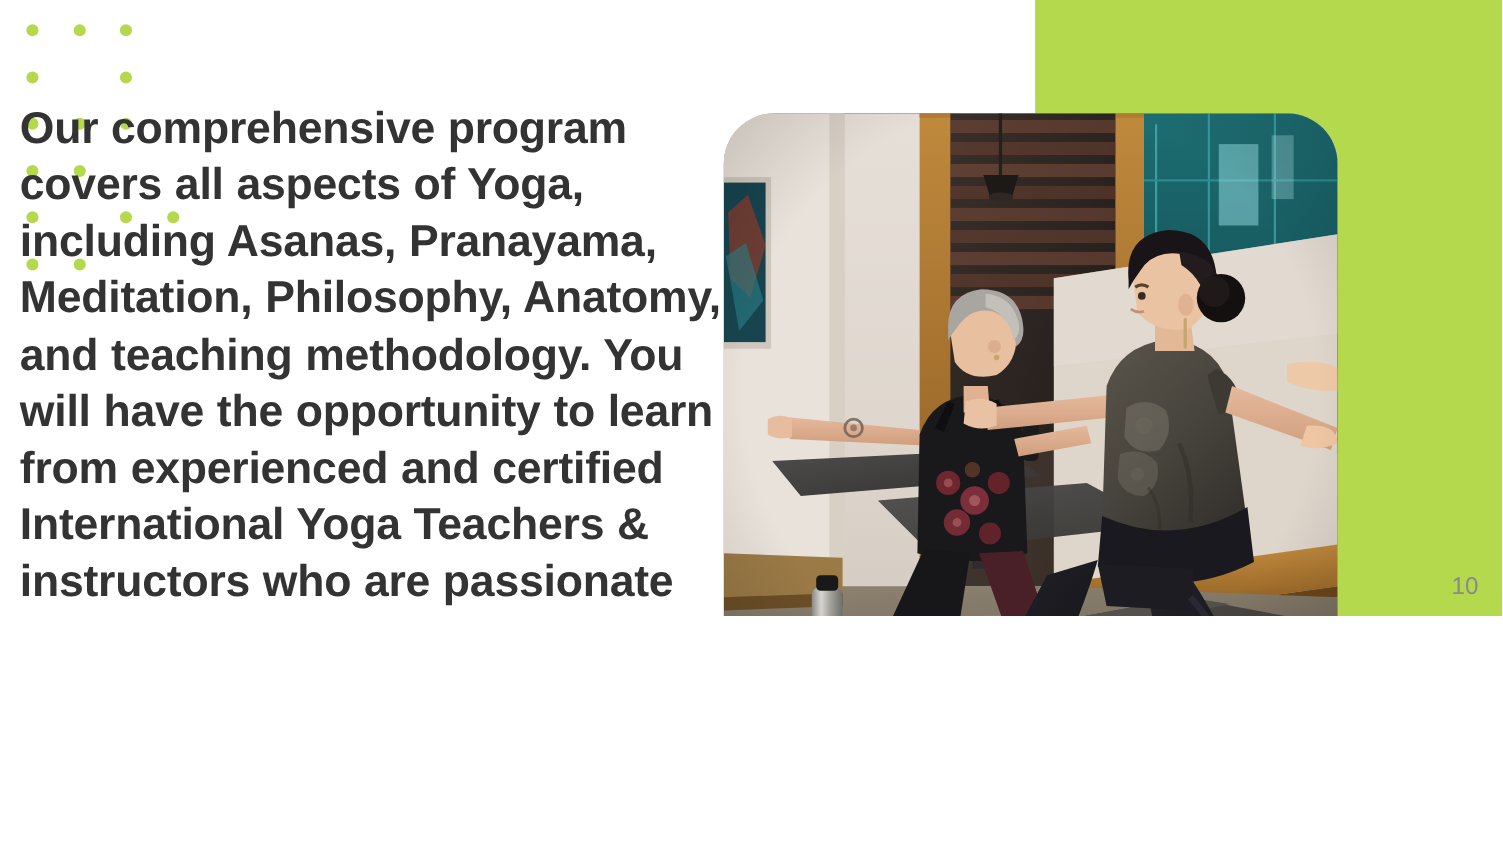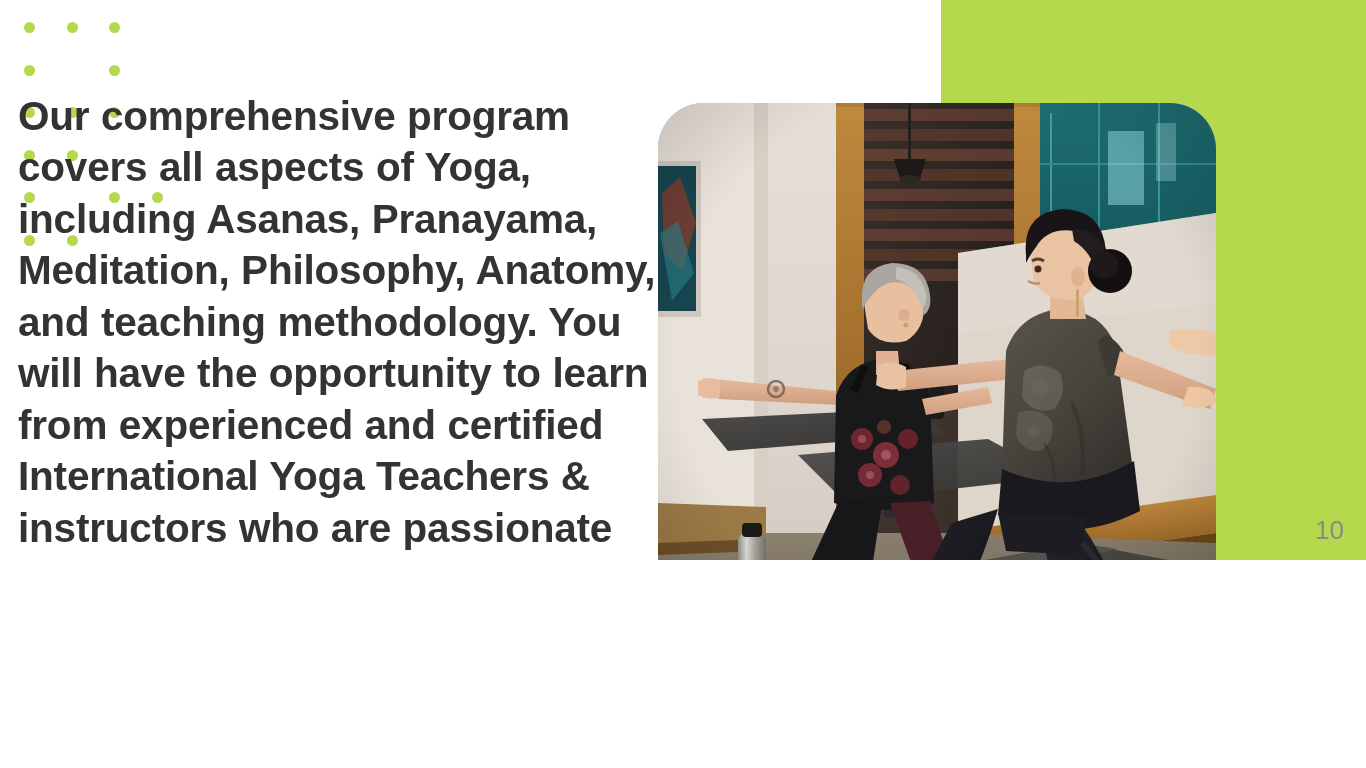--- a/index.html
+++ b/index.html
@@ -81,7 +81,7 @@
     position: absolute;
     right: 22px;
     bottom: 14px;
-    font-size: 26px;
+    font-size: 22px;
     color: #8a8a8a;
     z-index: 5;
     font-family: "Liberation Sans", "DejaVu Sans", sans-serif;

